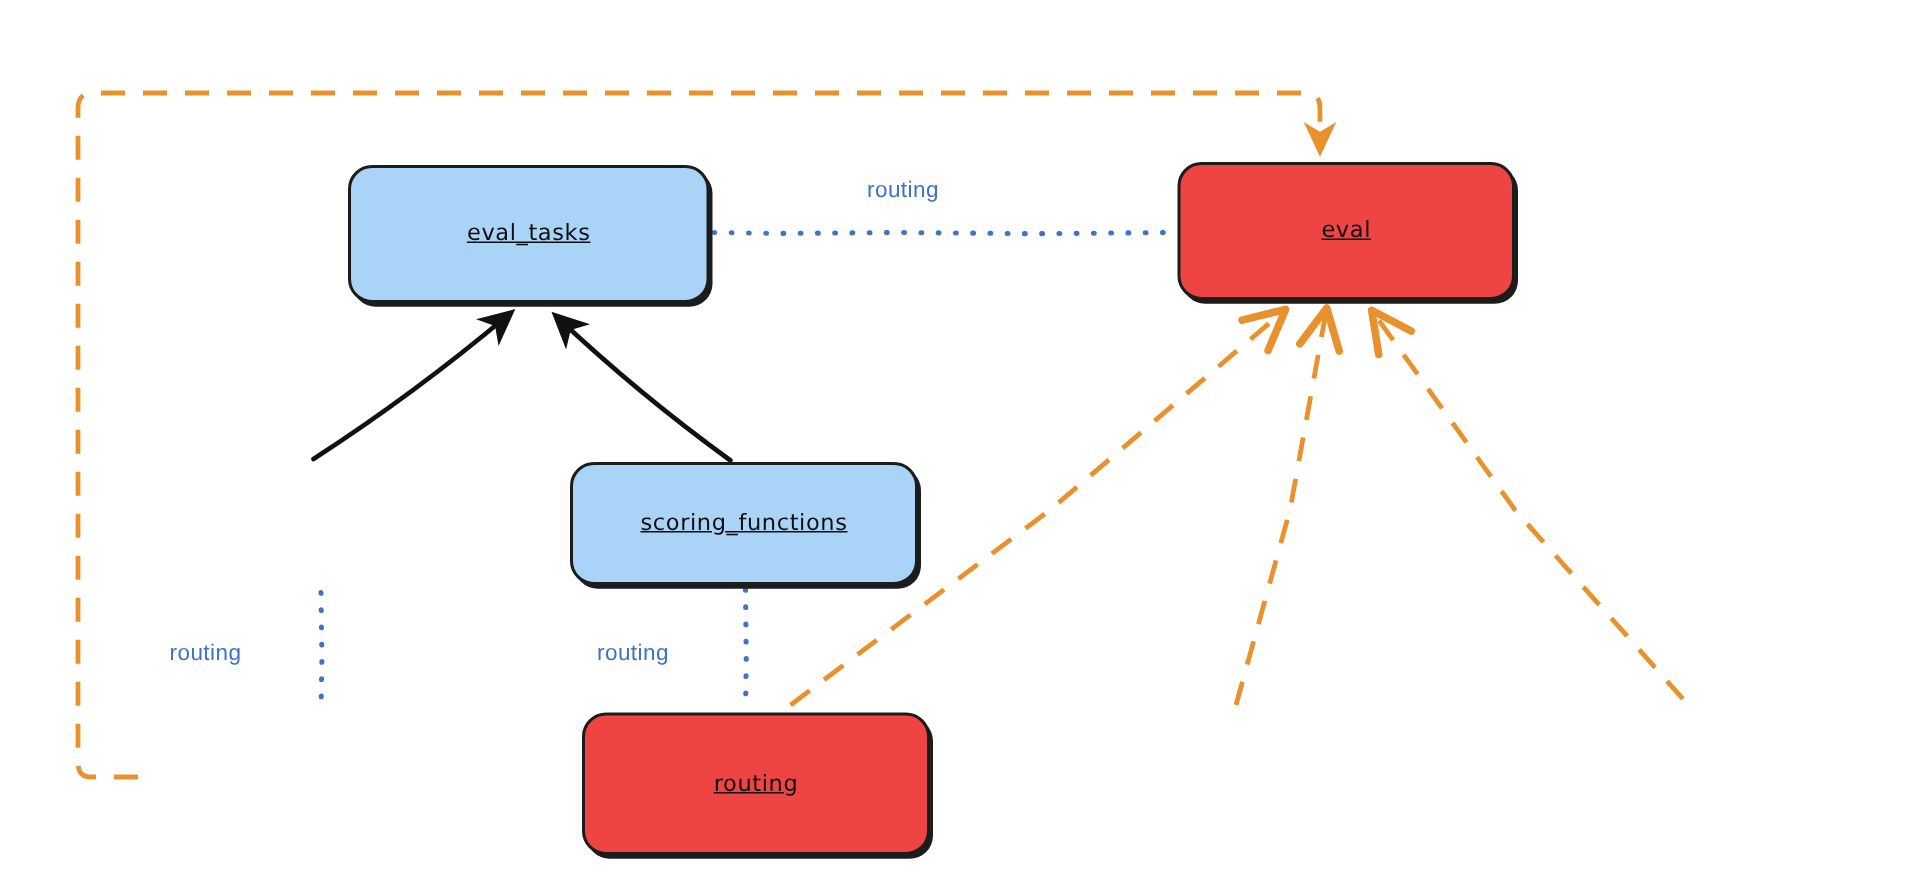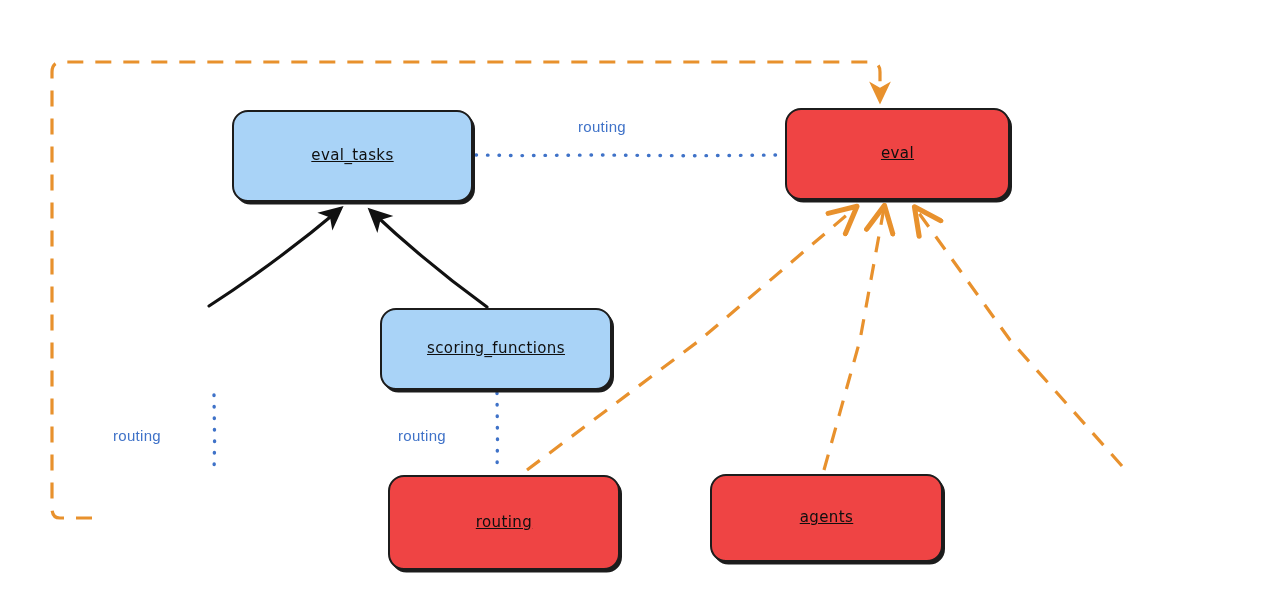--- a/index.html
+++ b/index.html
@@ -127,9 +127,6 @@
       <span class="node-label">routing</span>
     </div>
 
-    <div class="node provider" style="left:710px; top:474px; width:233px; height:88px;">
-      <span class="node-label">agents</span>
-    </div>
 
 
     <div class="edge-label" style="left:578px; top:118px;">routing</div>

